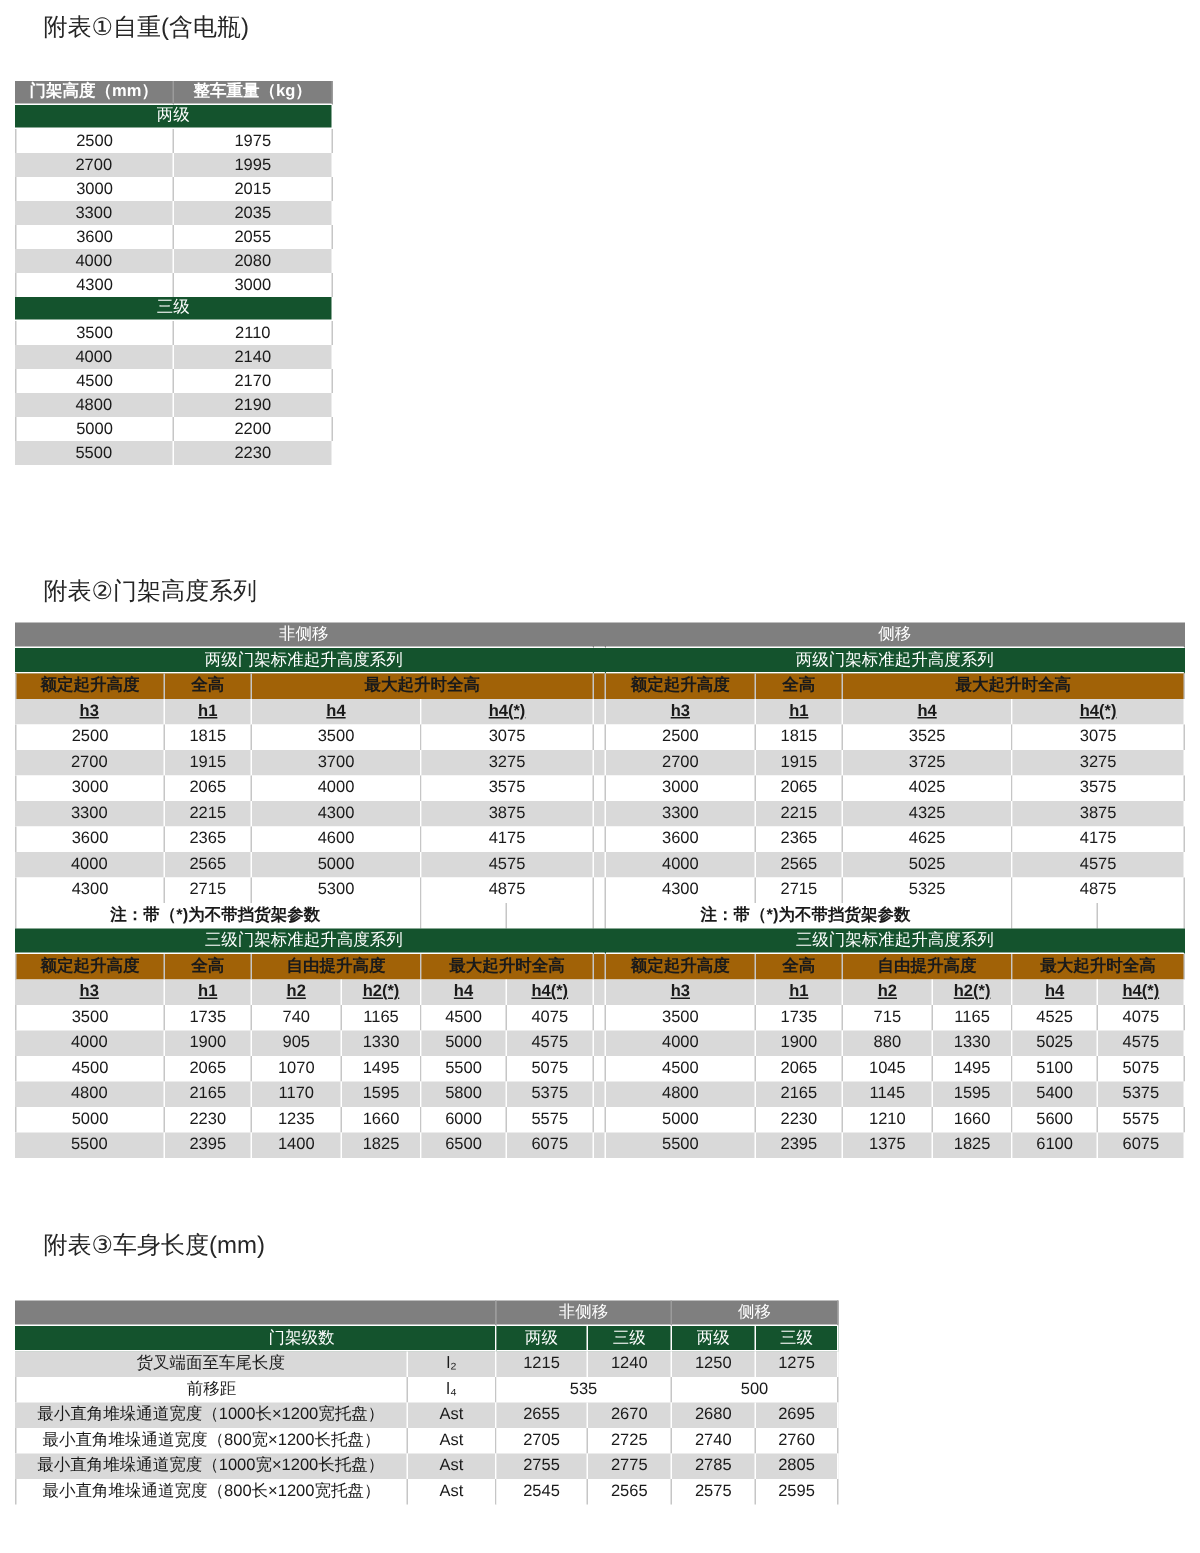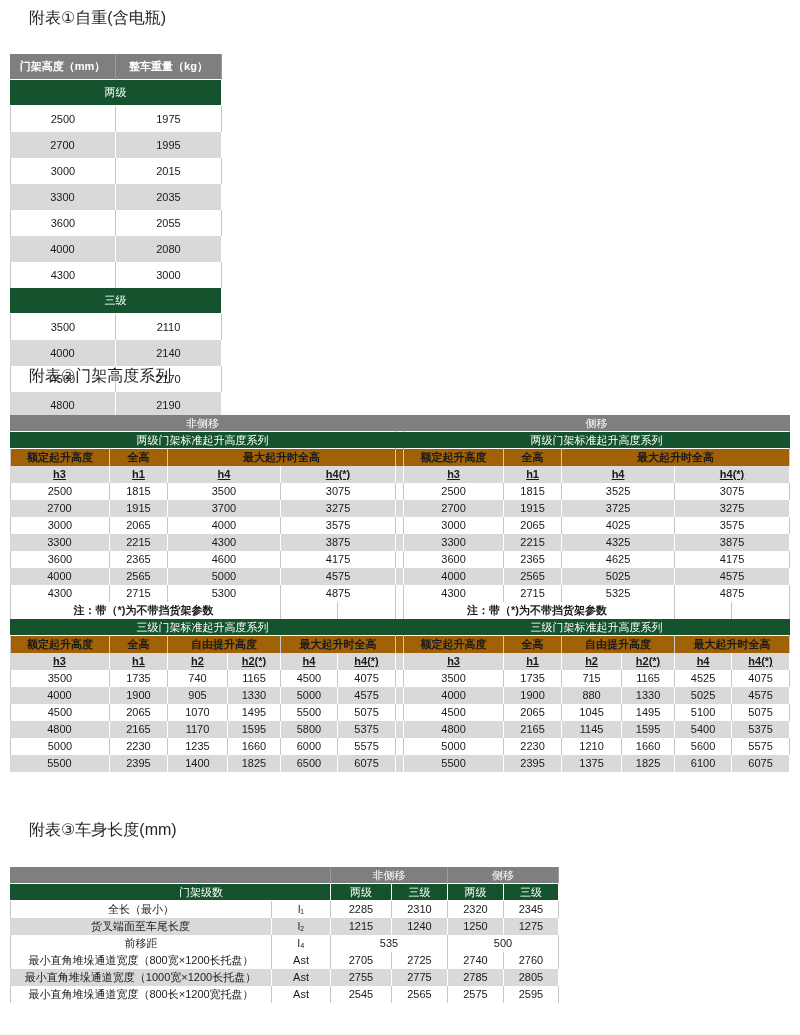--- a/index.html
+++ b/index.html
@@ -21,7 +21,7 @@
     color:#1a1a1a;overflow:hidden;white-space:nowrap;
     border-right:1px solid transparent;border-left-width:0;
   }
-  #t1 td{height:26px;}
+  #t1 td{height:16px;}
 
   
   tr.t1h td, tr.dark td{background:#7f7f7f;color:#ffffff;border-bottom:1px solid #ffffff;border-right-color:#9b9b9b;}

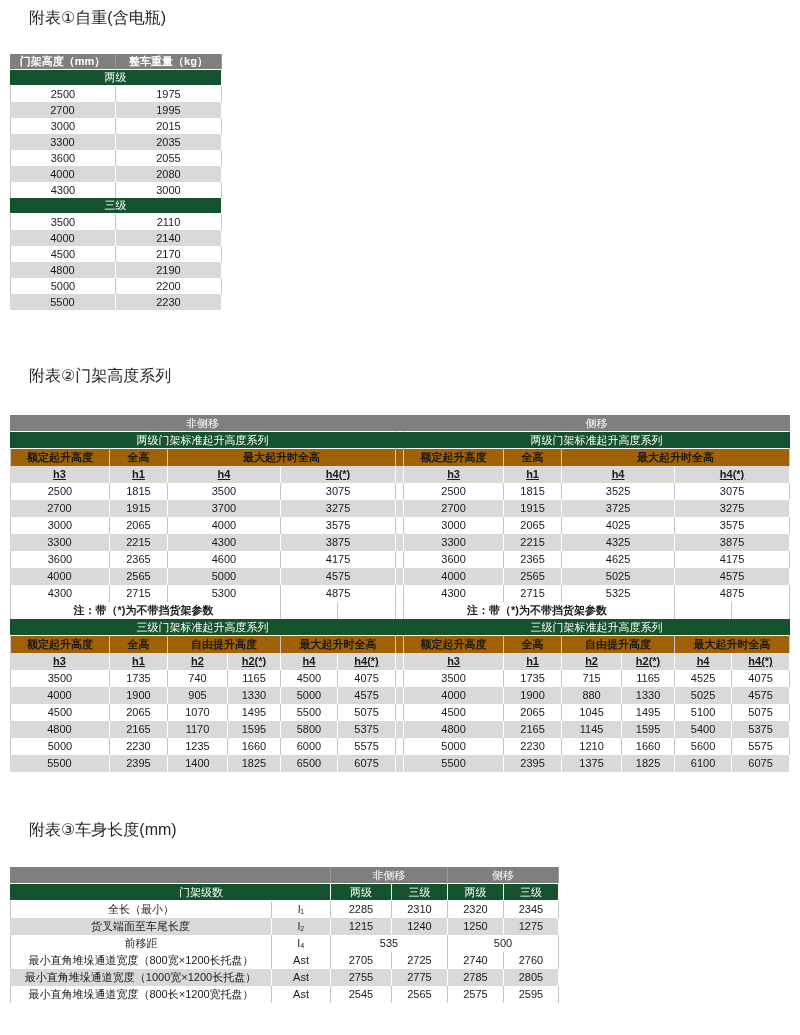--- a/index.html
+++ b/index.html
@@ -8,7 +8,7 @@
     font-family:"Liberation Sans","DejaVu Sans",sans-serif;
   }
   .title{position:absolute;left:5px;font-size:16px;color:#262626;white-space:nowrap;margin-left:24px;}
-  #ttl1{top:8px;} #ttl2{top:366px;} #ttl3{top:820px;}
+  #ttl1{top:8px;} #ttl2{top:384px;} #ttl3{top:820px;}
 
   table.tbl{position:absolute;border-collapse:separate;border-spacing:0;table-layout:fixed;}
   #t1{left:10px;top:54px;width:212px;}

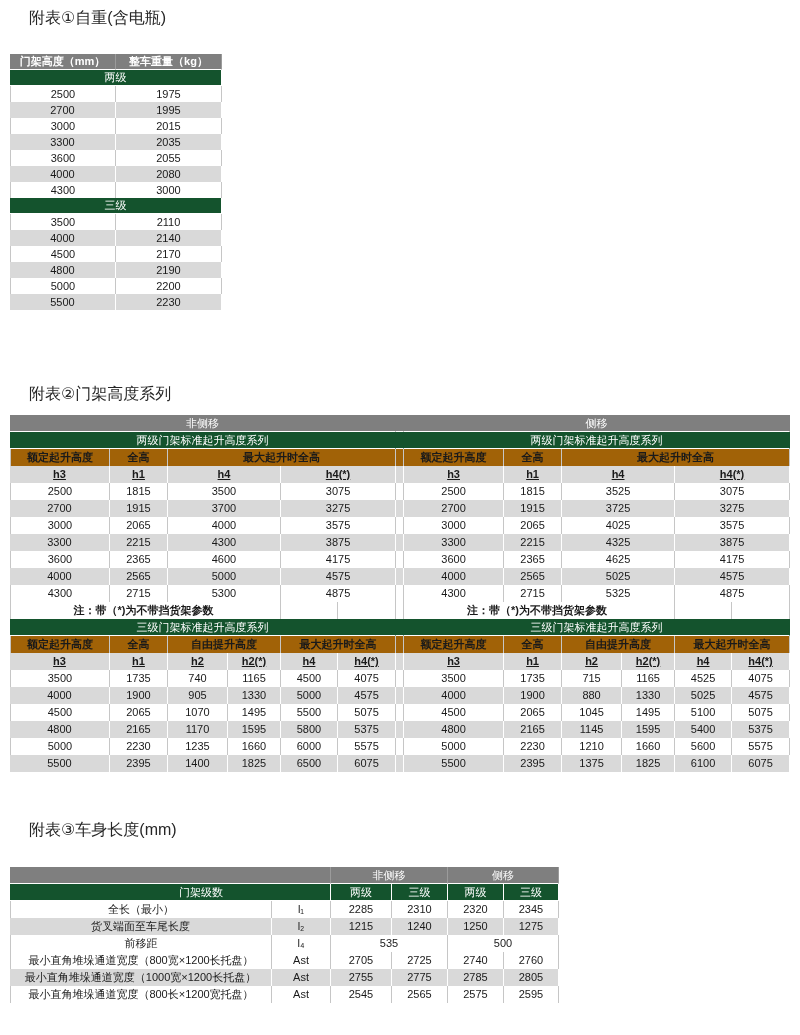--- a/index.html
+++ b/index.html
@@ -410,14 +410,6 @@
     </tr>
   </tbody>
   <tbody id="t3-body">
-      <tr class="r-w">
-        <td>全长（最小）</td>
-        <td>l₁</td>
-        <td colspan="1">2285</td>
-        <td colspan="1">2310</td>
-        <td colspan="1">2320</td>
-        <td colspan="1">2345</td>
-      </tr>
       <tr class="r-g">
         <td>货叉端面至车尾长度</td>
         <td>l₂</td>

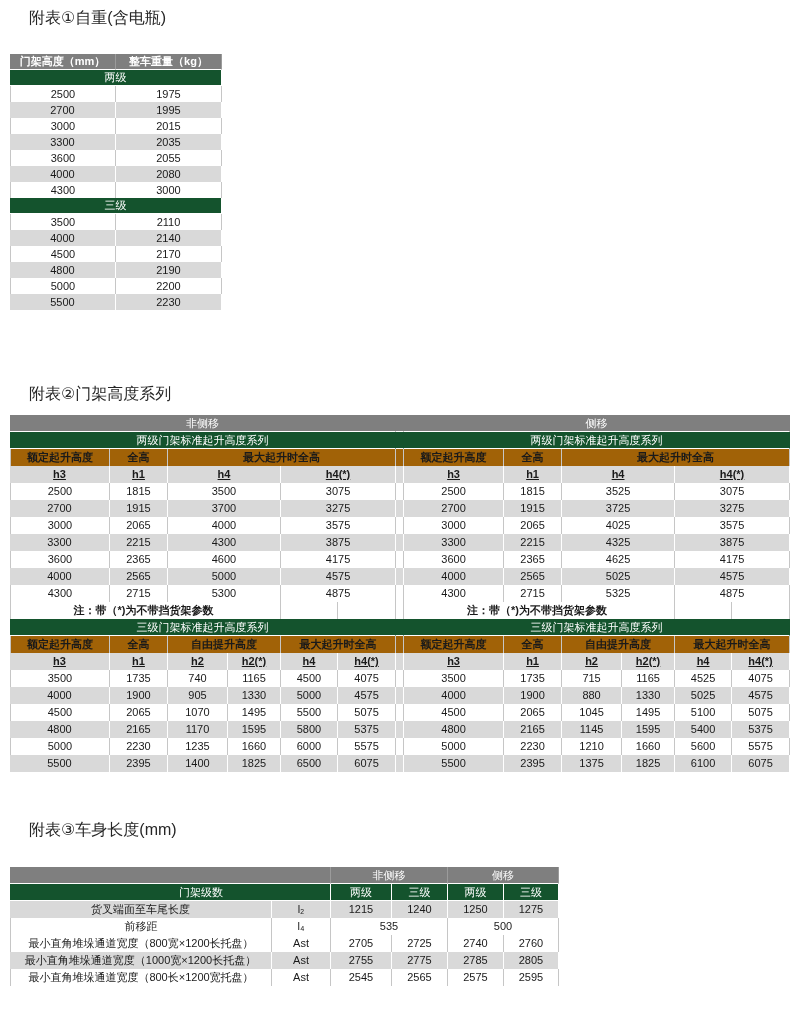--- a/index.html
+++ b/index.html
@@ -424,6 +424,14 @@
         <td colspan="2">535</td>
         <td colspan="2">500</td>
       </tr>
+      <tr class="r-g">
+        <td>最小直角堆垛通道宽度（1000长×1200宽托盘）</td>
+        <td>Ast</td>
+        <td colspan="1">2655</td>
+        <td colspan="1">2670</td>
+        <td colspan="1">2680</td>
+        <td colspan="1">2695</td>
+      </tr>
       <tr class="r-w">
         <td>最小直角堆垛通道宽度（800宽×1200长托盘）</td>
         <td>Ast</td>

